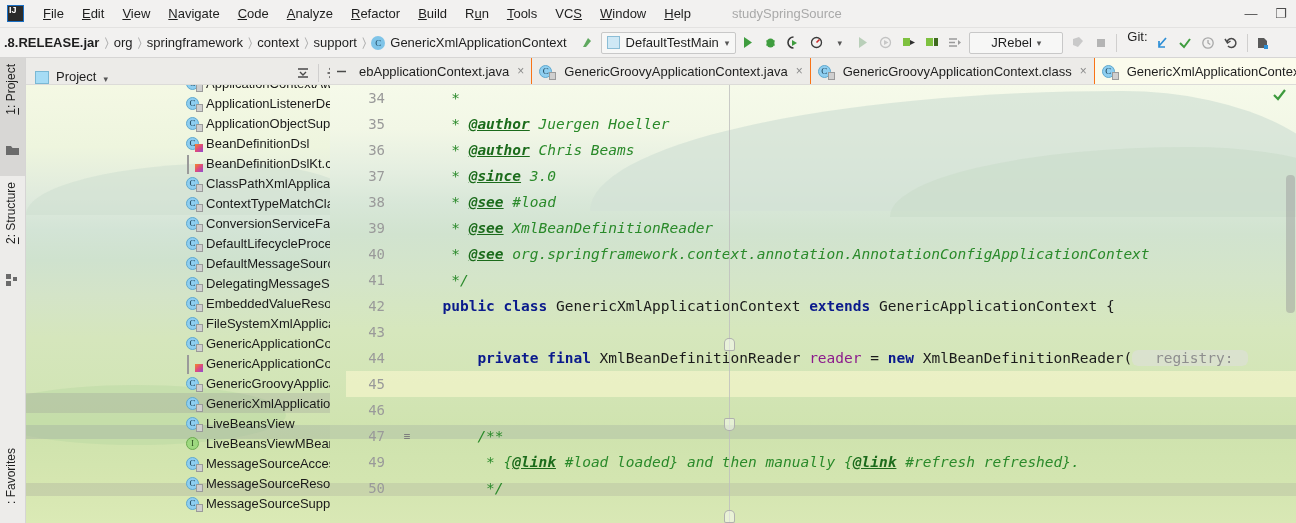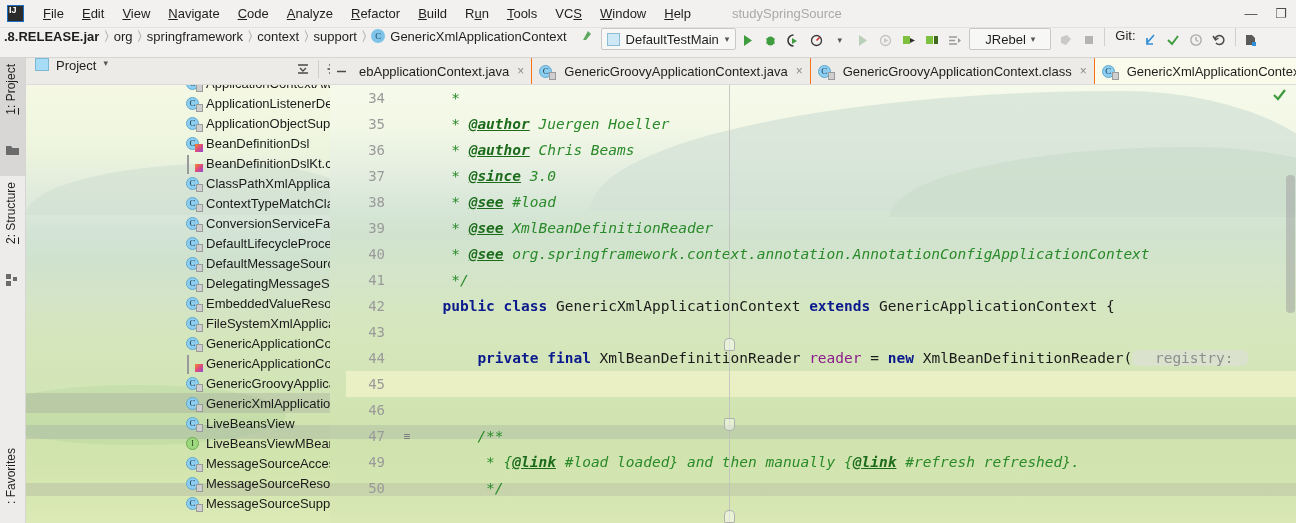--- a/index.html
+++ b/index.html
@@ -47,7 +47,7 @@
   
   .navbar {
     position: absolute; top: 28px; left: 0; width: 1296px; height: 30px;
-    background: #f2f1f0; display: flex; align-items: flex-start;
+    background: #f2f1f0; display: flex; align-items: center;
     border-bottom: 1px solid #d6d5d4;
   }
   .crumb {

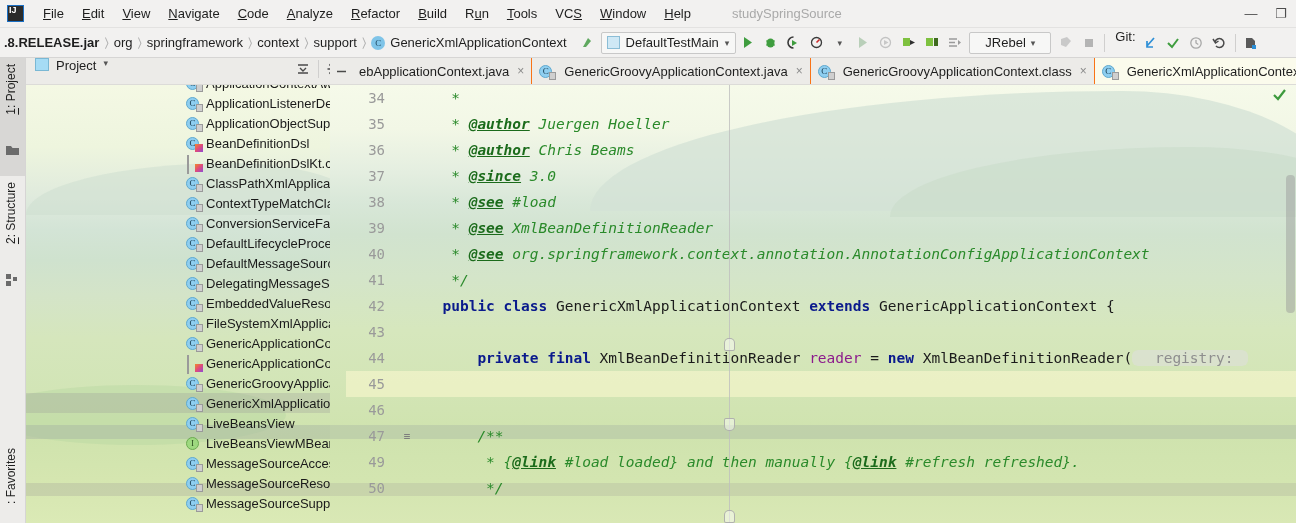--- a/index.html
+++ b/index.html
@@ -86,7 +86,7 @@
   .tsep { width: 1px; height: 18px; background: #d0cfce; margin: 0 4px; flex:none;}
   .jrebel {
     display: flex; align-items: center; gap: 5px; height: 22px;
-    border: 1px solid #c8c8c8; background: #f7f7f6; padding: 0 15px;
+    border: 1px solid #c8c8c8; background: #f7f7f6; padding: 0 21px;
     font-size: 13px; color: #1e1e1e; border-radius: 2px; margin: 0 3px;
   }
   .gitlbl { font-size: 13px; color: #1e1e1e; margin: 0 3px 12px 6px; }

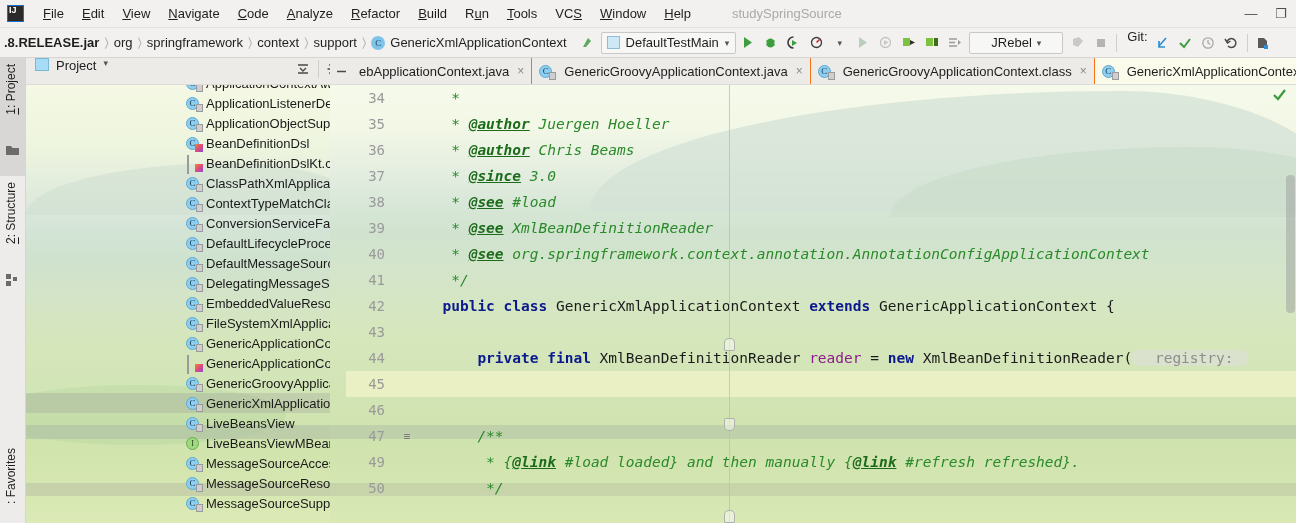--- a/index.html
+++ b/index.html
@@ -110,7 +110,7 @@
     overflow: hidden;
   }
   .projhdr {
-    height: 27px; background: #ecebe8; display: flex; align-items: flex-start;
+    height: 27px; background: #ecebe8; display: flex; align-items: flex-end;
     border-bottom: 1px solid #dcdbd8; position: relative;
   }
   .projhdr-ico {

